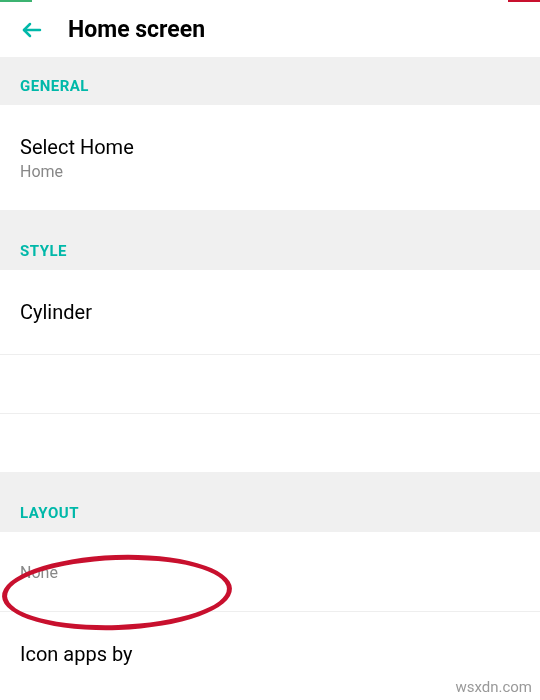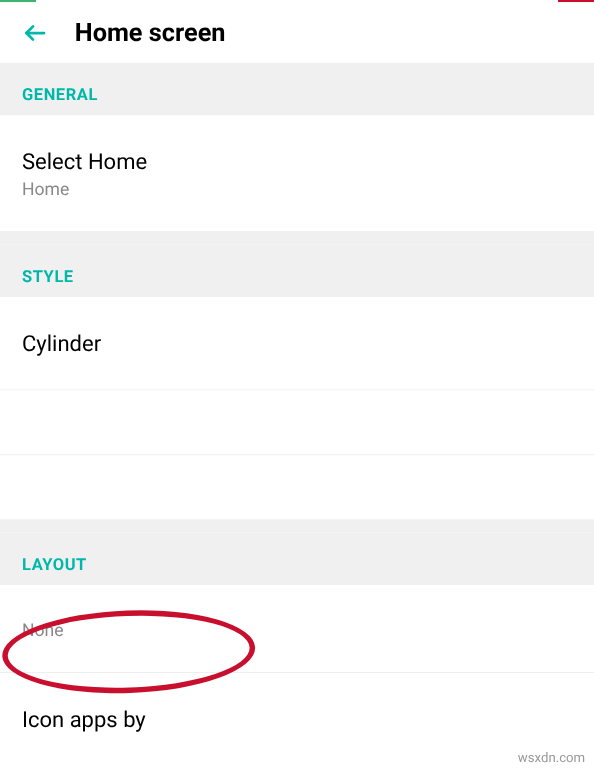--- a/index.html
+++ b/index.html
@@ -80,7 +80,7 @@
       position: absolute;
       bottom: 4px;
       right: 8px;
-      font-size: 12px;
+      font-size: 15px;
       color: #999999;
     }
     .top-accent {

